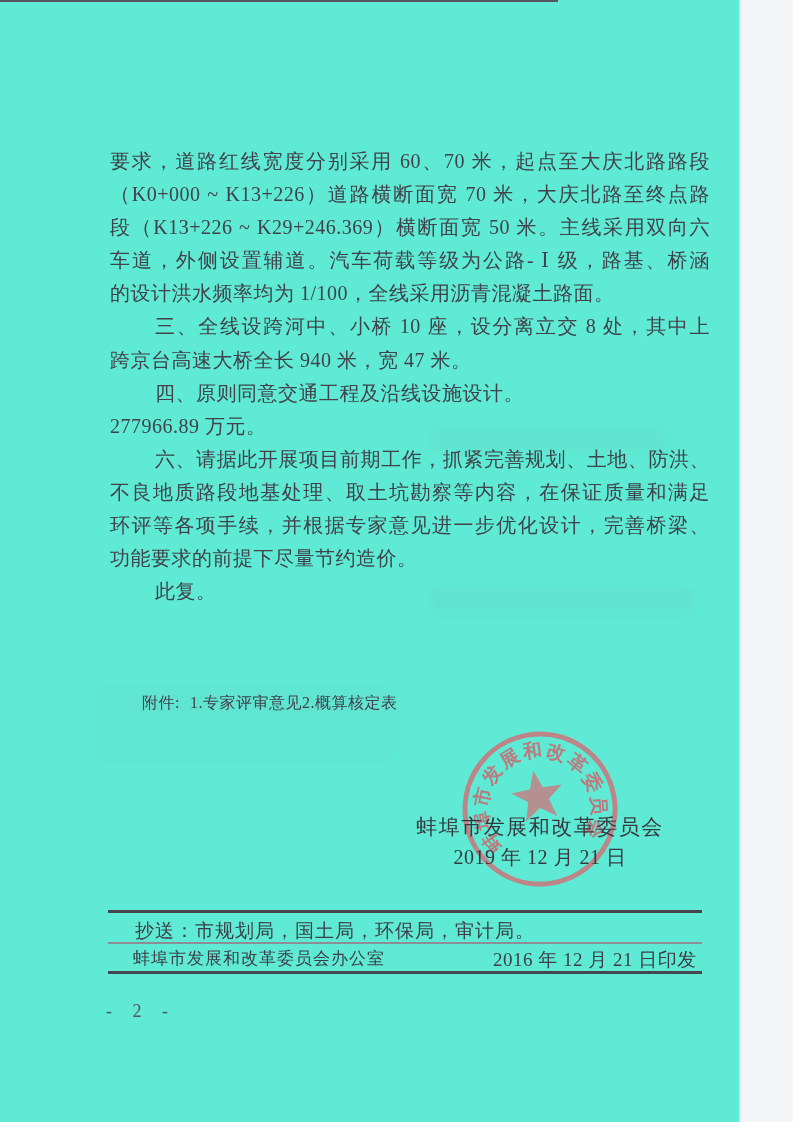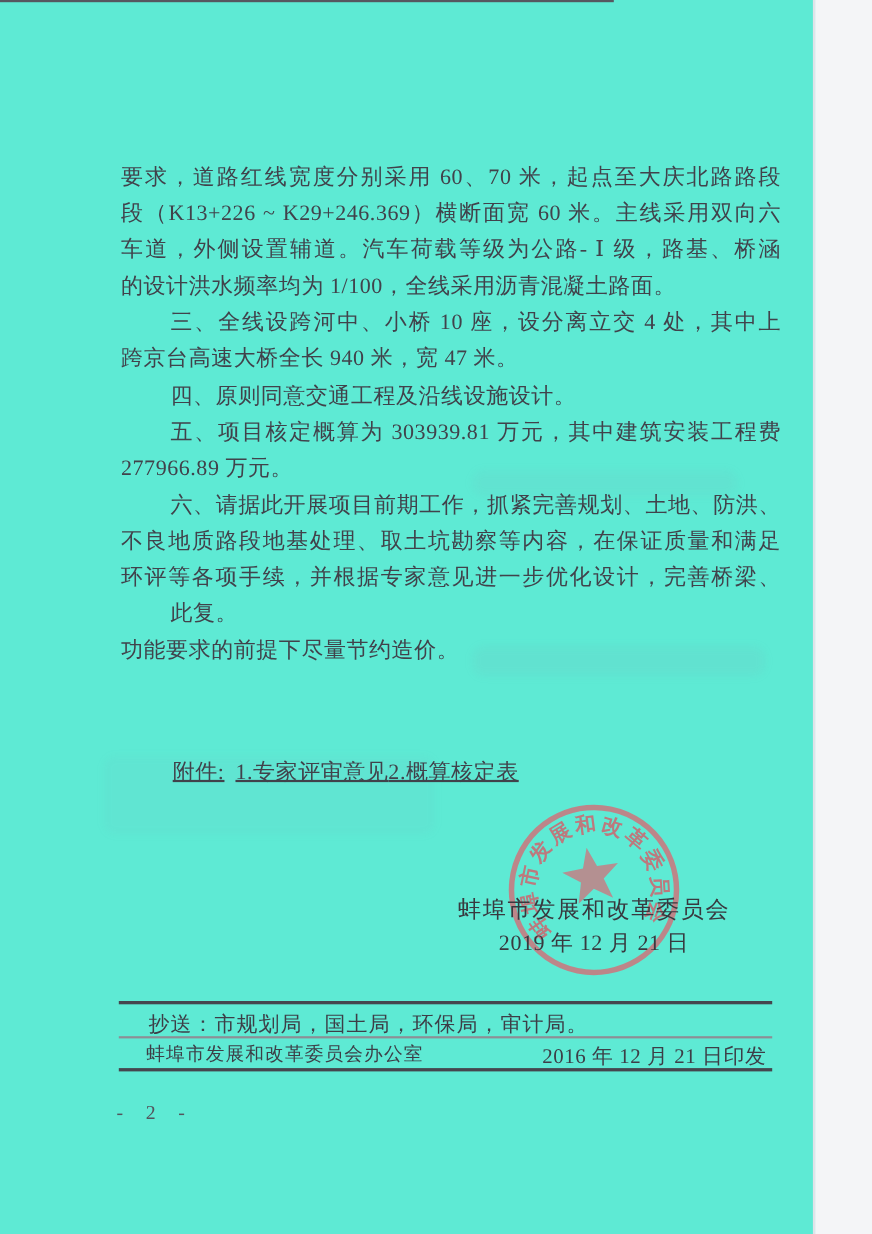--- a/index.html
+++ b/index.html
@@ -66,6 +66,7 @@
 
   <div class="body-block">
     <div class="bline just">要求，道路红线宽度分别采用 60、70 米，起点至大庆北路路段</div>
+    <div class="bline just">（K0+000 ~ K13+226）道路横断面宽 70 米，大庆北路至终点路</div>
     <div class="bline just">段（K13+226 ~ K29+246.369）横断面宽 60 米。主线采用双向六</div>
     <div class="bline just">车道，外侧设置辅道。汽车荷载等级为公路- Ⅰ 级，路基、桥涵</div>
     <div class="bline">的设计洪水频率均为 1/100，全线采用沥青混凝土路面。</div>

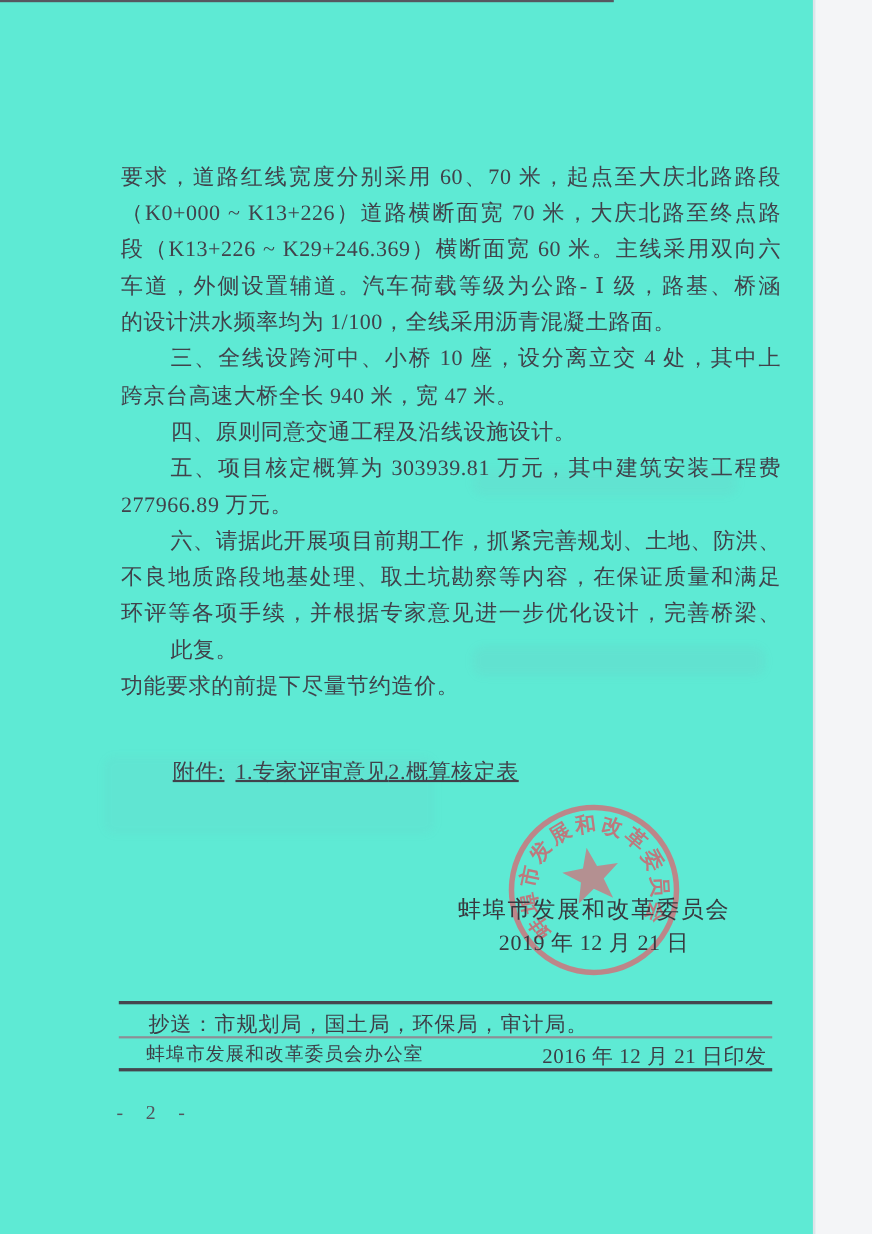--- a/index.html
+++ b/index.html
@@ -67,7 +67,7 @@
   <div class="body-block">
     <div class="bline just">要求，道路红线宽度分别采用 60、70 米，起点至大庆北路路段</div>
     <div class="bline just">（K0+000 ~ K13+226）道路横断面宽 70 米，大庆北路至终点路</div>
-    <div class="bline just">段（K13+226 ~ K29+246.369）横断面宽 60 米。主线采用双向六</div>
+    <div class="bline just">段（K13+226 ~ K29+246.369）横断面宽 50 米。主线采用双向六</div>
     <div class="bline just">车道，外侧设置辅道。汽车荷载等级为公路- Ⅰ 级，路基、桥涵</div>
     <div class="bline">的设计洪水频率均为 1/100，全线采用沥青混凝土路面。</div>
     <div class="bline just ind">三、全线设跨河中、小桥 10 座，设分离立交 4 处，其中上</div>

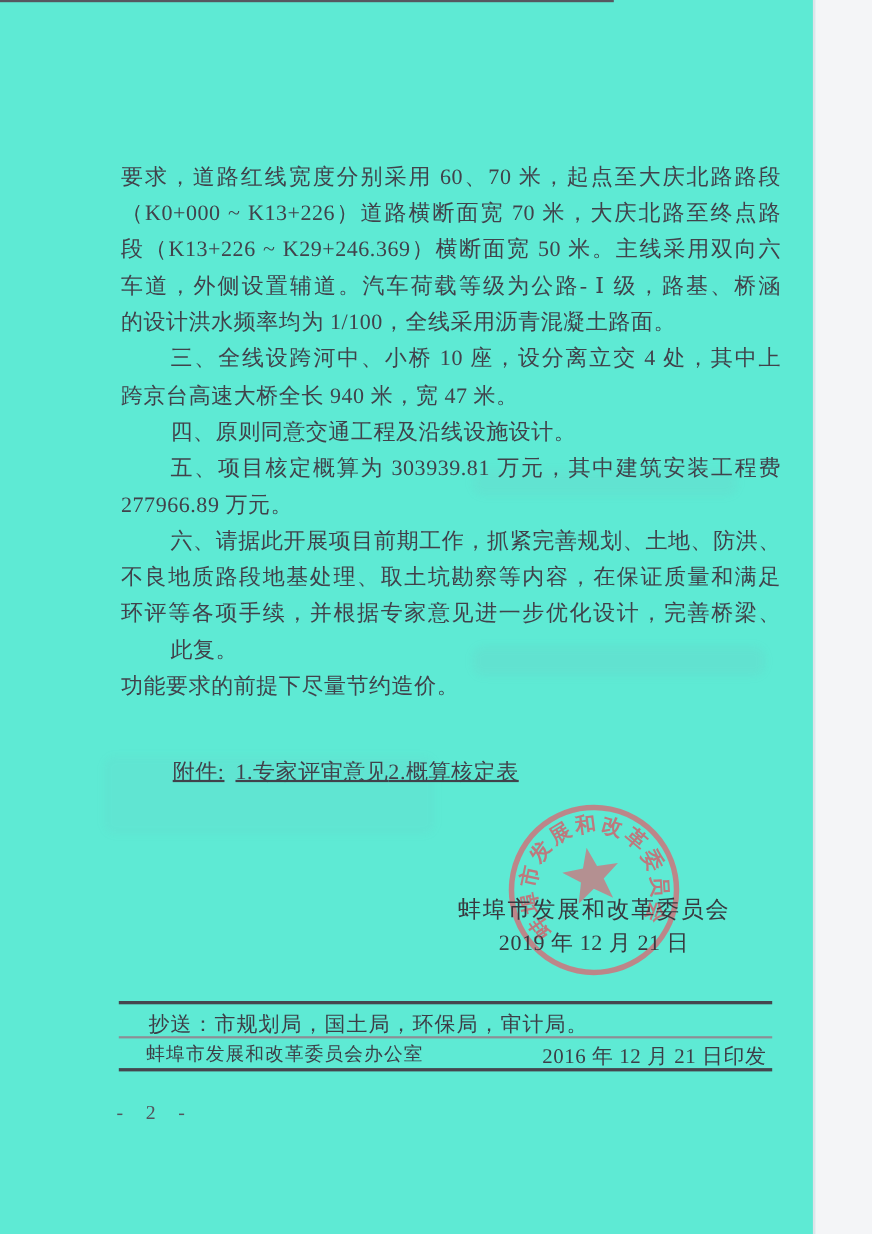--- a/index.html
+++ b/index.html
@@ -70,7 +70,7 @@
     <div class="bline just">段（K13+226 ~ K29+246.369）横断面宽 50 米。主线采用双向六</div>
     <div class="bline just">车道，外侧设置辅道。汽车荷载等级为公路- Ⅰ 级，路基、桥涵</div>
     <div class="bline">的设计洪水频率均为 1/100，全线采用沥青混凝土路面。</div>
-    <div class="bline just ind">三、全线设跨河中、小桥 10 座，设分离立交 4 处，其中上</div>
+    <div class="bline just ind">三、全线设跨河中、小桥 10 座，设分离立交 8 处，其中上</div>
     <div class="bline">跨京台高速大桥全长 940 米，宽 47 米。</div>
     <div class="bline ind">四、原则同意交通工程及沿线设施设计。</div>
     <div class="bline just ind">五、项目核定概算为 303939.81 万元，其中建筑安装工程费</div>

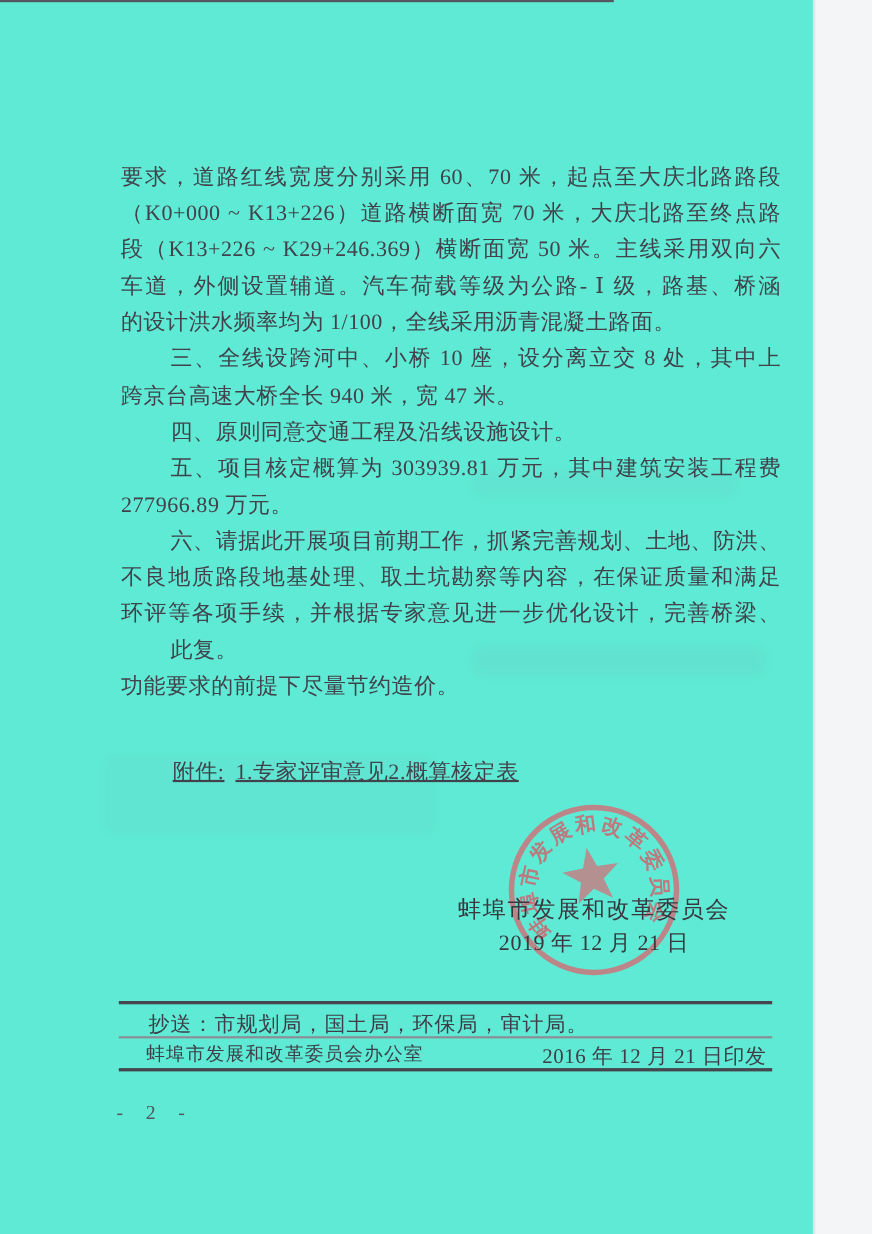--- a/index.html
+++ b/index.html
@@ -73,7 +73,6 @@
     <div class="bline just ind">三、全线设跨河中、小桥 10 座，设分离立交 8 处，其中上</div>
     <div class="bline">跨京台高速大桥全长 940 米，宽 47 米。</div>
     <div class="bline ind">四、原则同意交通工程及沿线设施设计。</div>
-    <div class="bline just ind">五、项目核定概算为 303939.81 万元，其中建筑安装工程费</div>
     <div class="bline">277966.89 万元。</div>
     <div class="bline just ind">六、请据此开展项目前期工作，抓紧完善规划、土地、防洪、</div>
     <div class="bline just">不良地质路段地基处理、取土坑勘察等内容，在保证质量和满足</div>

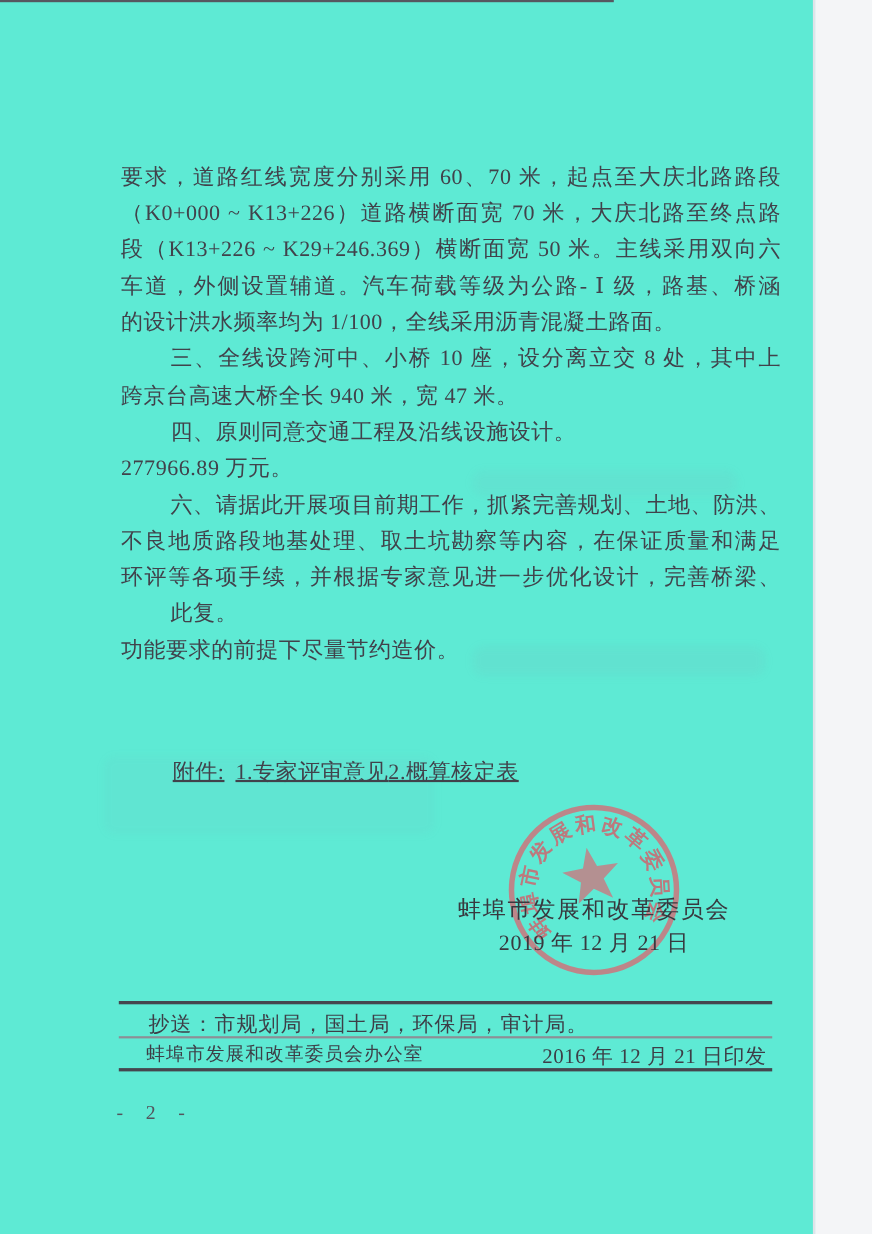--- a/index.html
+++ b/index.html
@@ -77,8 +77,8 @@
     <div class="bline just ind">六、请据此开展项目前期工作，抓紧完善规划、土地、防洪、</div>
     <div class="bline just">不良地质路段地基处理、取土坑勘察等内容，在保证质量和满足</div>
     <div class="bline just">环评等各项手续，并根据专家意见进一步优化设计，完善桥梁、</div>
+    <div class="bline">功能要求的前提下尽量节约造价。</div>
     <div class="bline ind">此复。</div>
-    <div class="bline">功能要求的前提下尽量节约造价。</div>
   </div>
 
   <div class="attach">

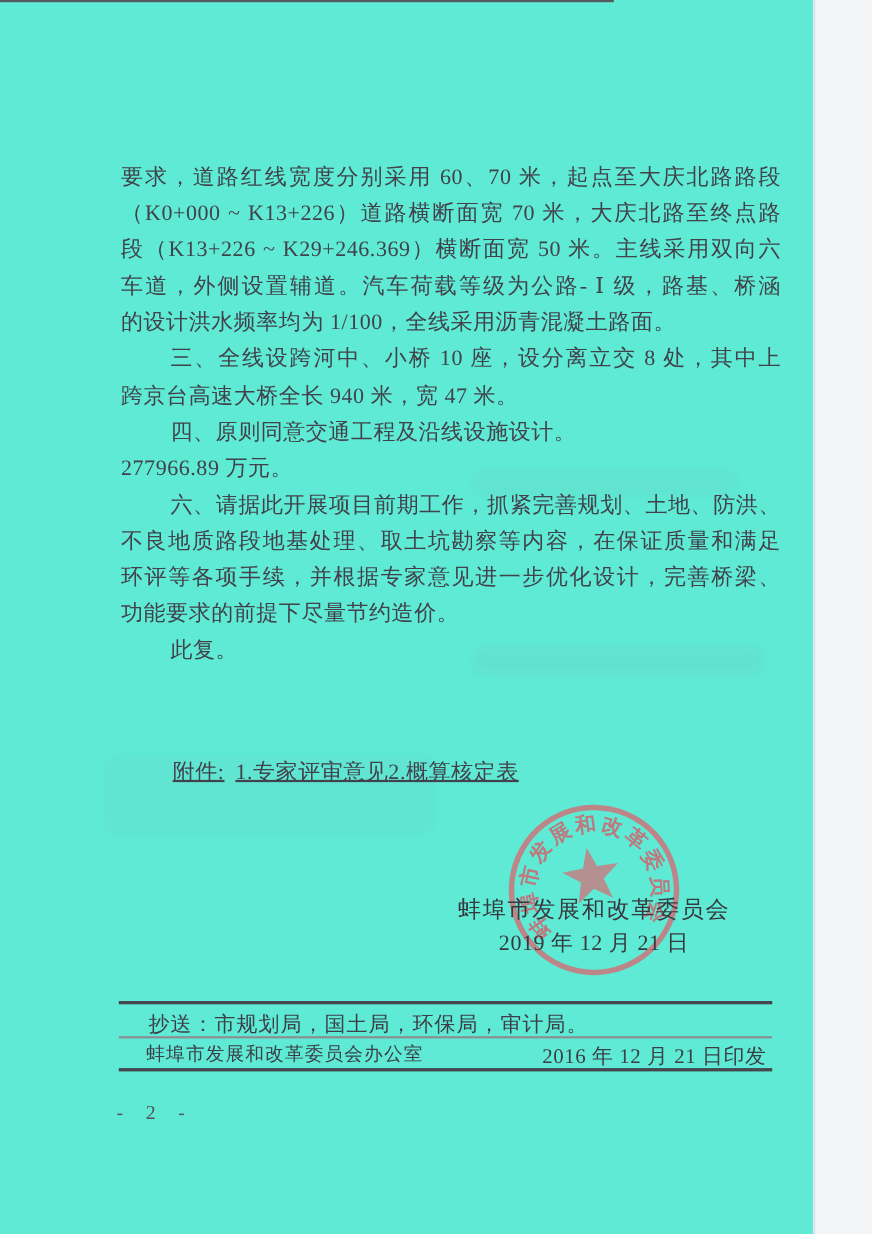--- a/index.html
+++ b/index.html
@@ -30,7 +30,7 @@
   .ind{padding-left:45px;}
 
   
-  .attach{position:absolute;left:157px;top:682px;font-size:20px;line-height:41px;display:flex;letter-spacing:0.5px;text-decoration:underline;}
+  .attach{position:absolute;left:142px;top:682px;font-size:16px;line-height:41px;display:flex;letter-spacing:0.5px;}
   .attach-label{margin-right:10px;}
   .attach-items{display:flex;flex-direction:row;}
 

